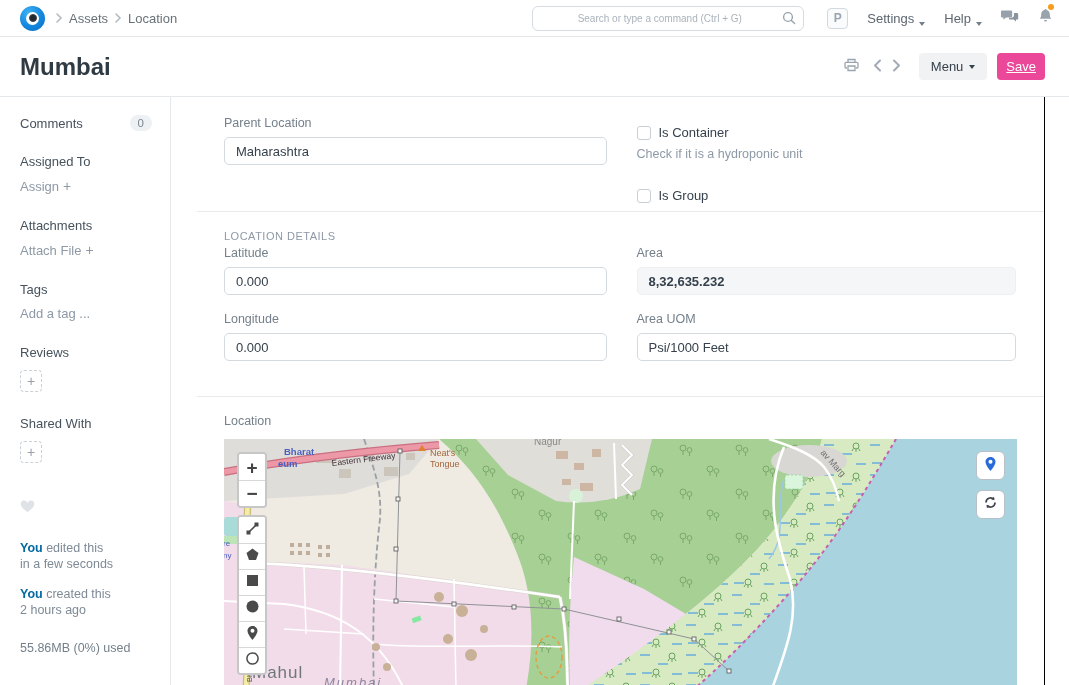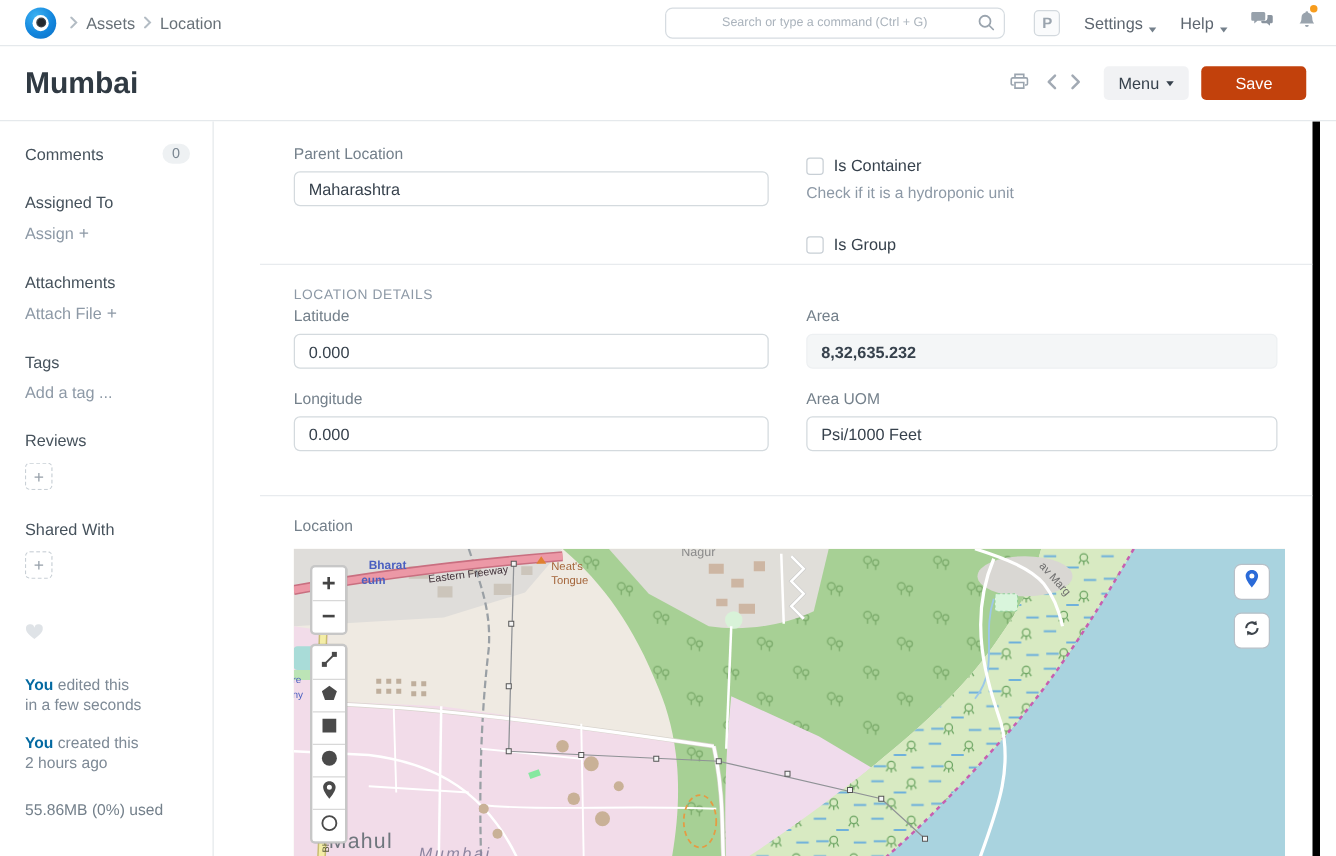--- a/index.html
+++ b/index.html
@@ -37,7 +37,7 @@
   .btn { height:27px; border:none; border-radius:4px; font-size:13px; font-family:inherit; cursor:pointer;
     display:inline-flex; align-items:center; justify-content:center; gap:6px; padding:0 12px; }
   .btn-default { background:#f1f2f4; color:#36414c; margin-left:13px; }
-  .btn-primary { background:#c2410c; color:#fff; font-weight:500; margin-left:10px; padding:0 27px; }
+  .btn-primary { background:#ec4899; color:#fff; font-weight:500; margin-left:10px; padding:0 9px;text-decoration:underline; }
   
   .sidebar { position:absolute; left:0; top:97px; width:171px; bottom:0; border-right:1px solid #e5e9ec;
     padding:18px 18px 0 20px; background:#fff; }

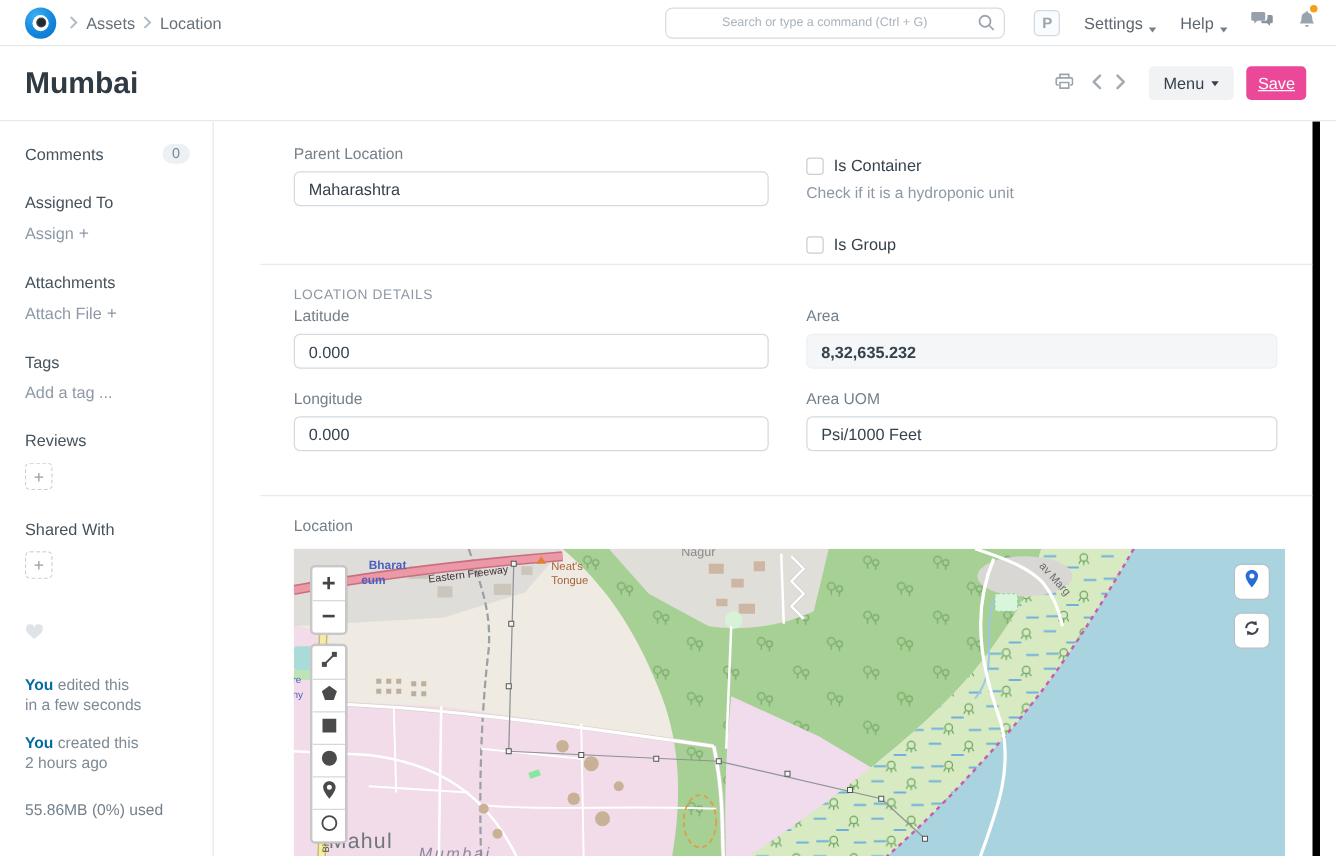--- a/index.html
+++ b/index.html
@@ -54,8 +54,8 @@
   .tl b { color:#0369a1; font-weight:700; }
   .storage { font-size:12.5px; color:#74808b; margin-top:23px; }
   
-  .main { position:absolute; left:208px; top:97px; width:848px; bottom:0; background:#fff;
-    border-right:6px solid #000000; overflow:hidden; }
+  .main { position:absolute; left:197px; top:97px; width:848px; bottom:0; background:#fff;
+    border-right:1px solid #000000; overflow:hidden; }
   .sec { padding-left:27px; padding-right:28px; border-bottom:1px solid #e8ebee; }
   .sec1 { height:115px; padding-top:19px; }
   .sec2 { height:185px; padding-top:18px; }

